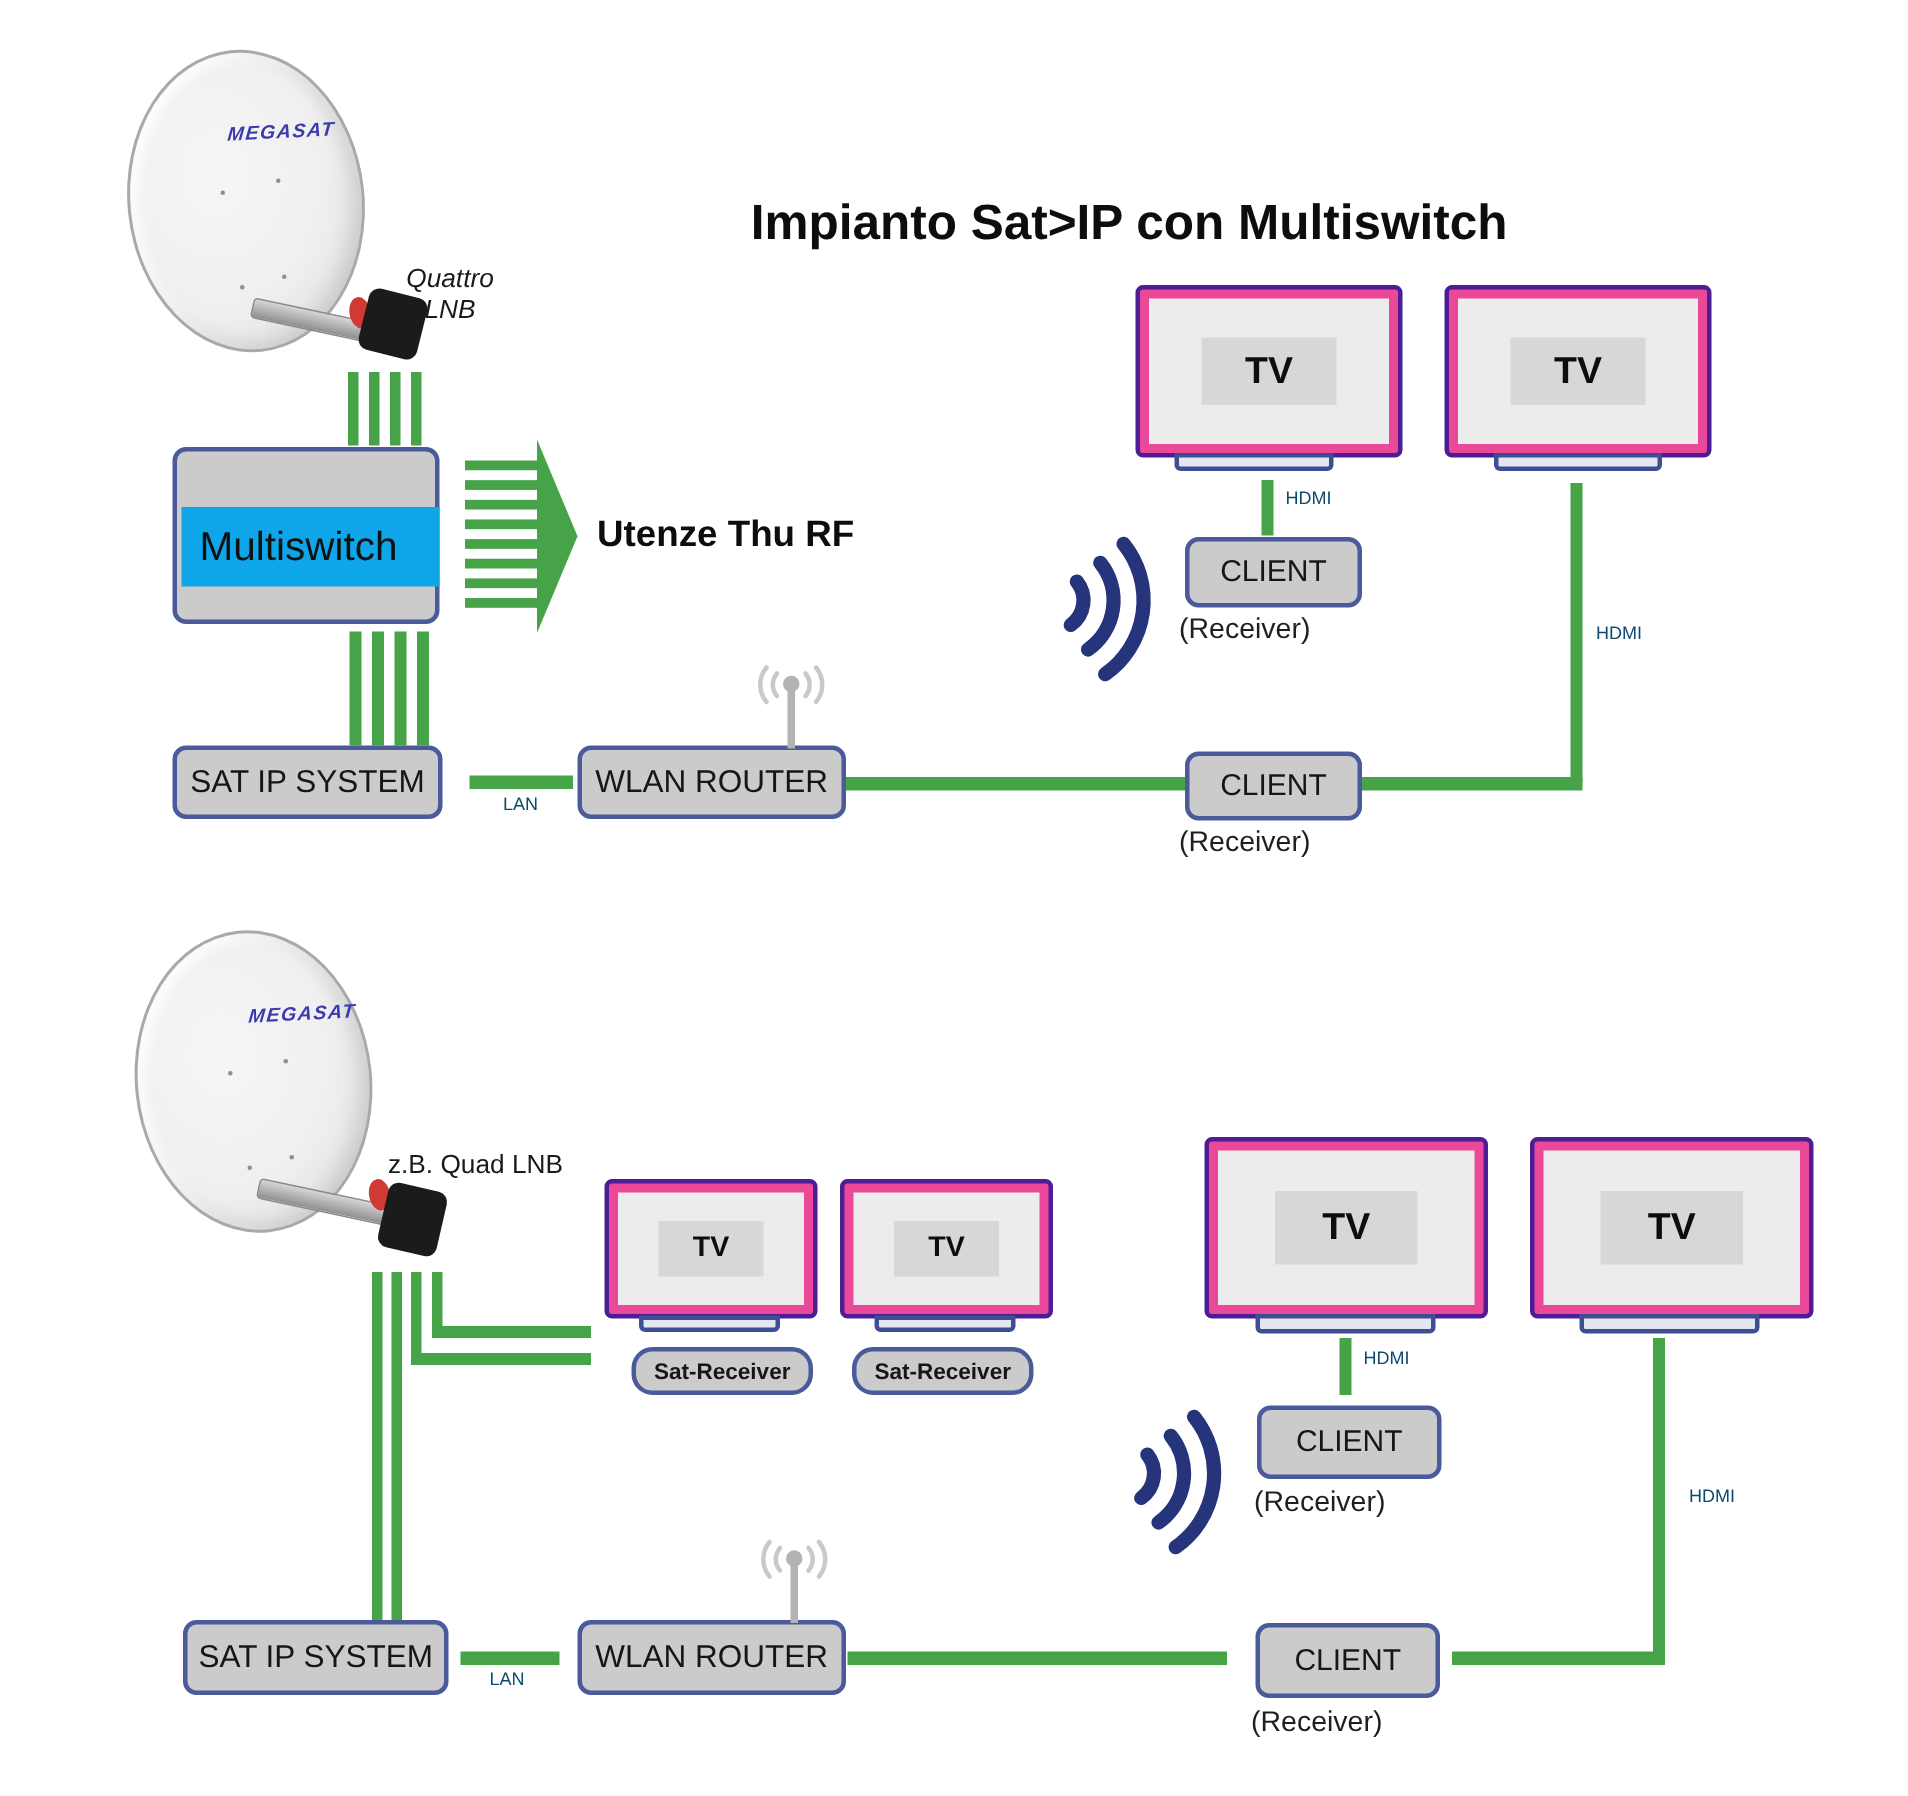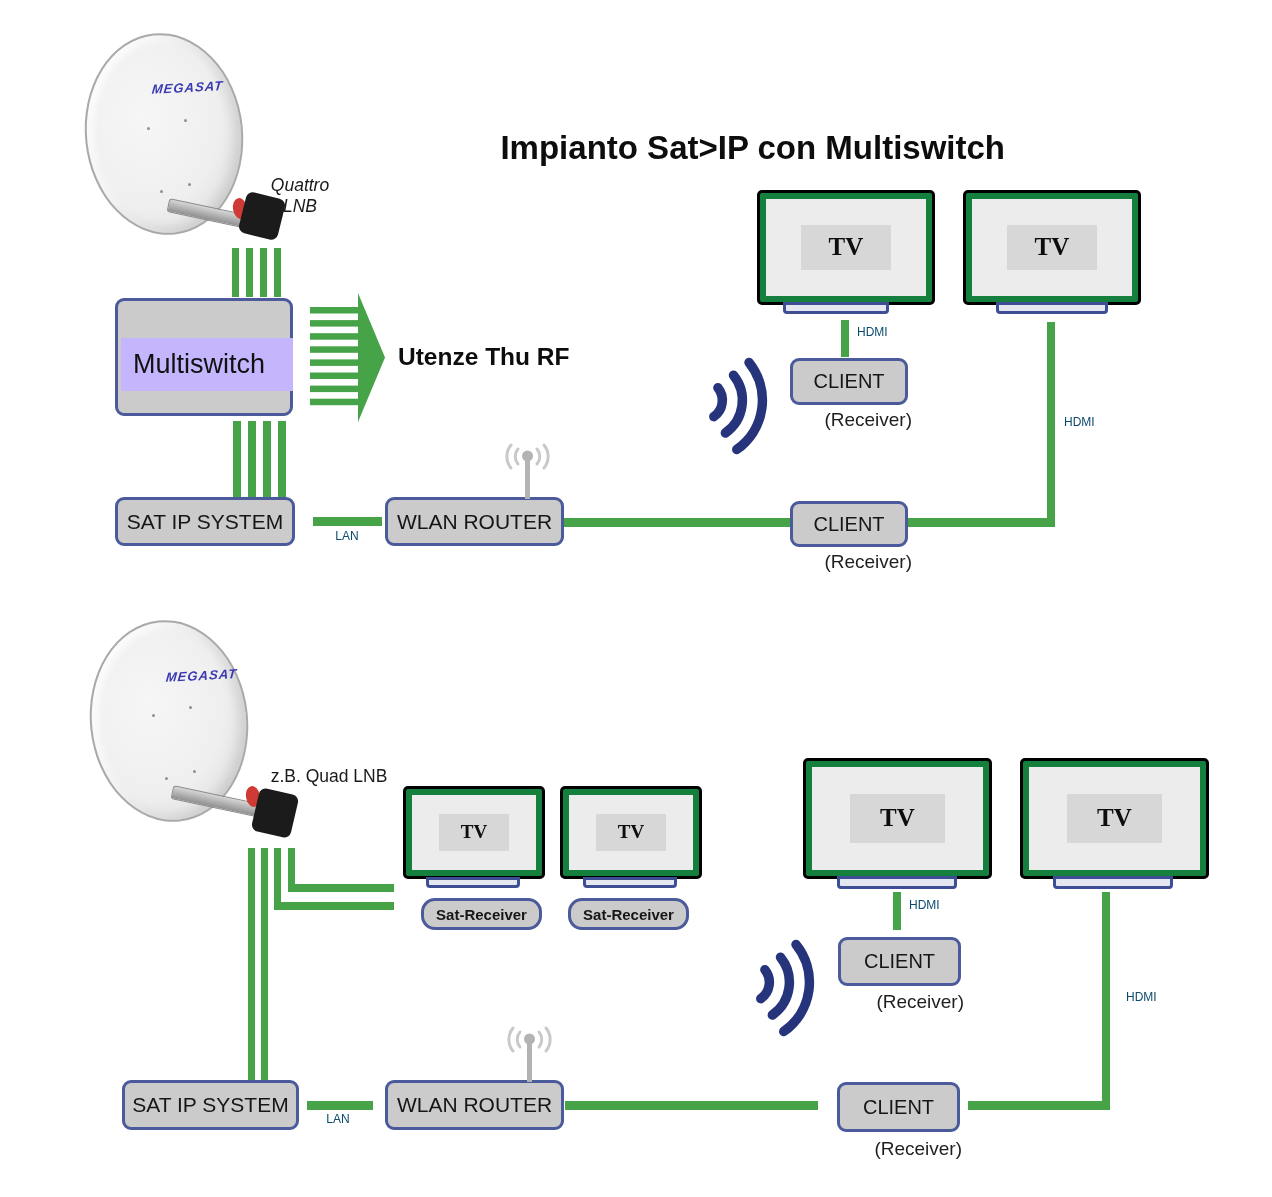--- a/index.html
+++ b/index.html
@@ -32,7 +32,7 @@
   .line-label{position:absolute;font-size:12px;color:#0c4a6e;}
   .arrow-label{position:absolute;font-size:24.5px;font-weight:bold;color:#0d0d0d;}
   
-  .tv{position:absolute;border:3px solid #000000;background:#15803d;border-radius:5px;box-sizing:border-box;font-family:Liberation Serif, serif;}
+  .tv{position:absolute;border:3px solid #4c1d95;background:#ec4899;border-radius:5px;box-sizing:border-box;}
   .tv .screen{position:absolute;inset:6px;background:#ececec;}
   .tv .panel{position:absolute;left:24%;top:29%;width:52%;height:42%;background:#d7d7d7;
              display:flex;align-items:center;justify-content:center;font-weight:bold;color:#0d0d0d;}

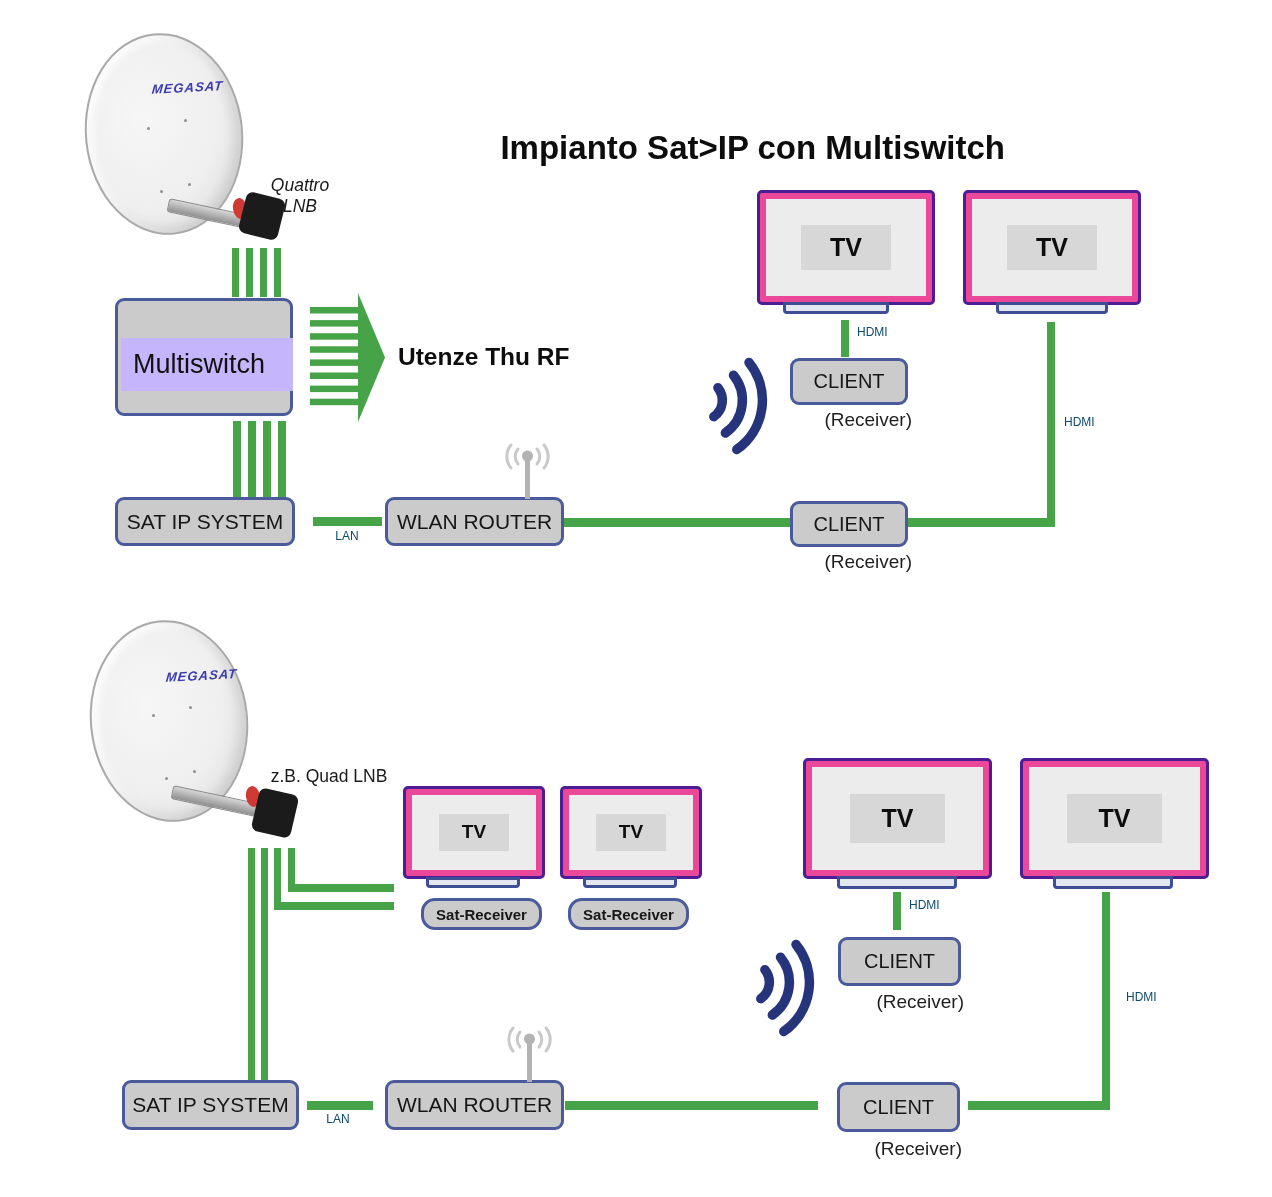--- a/index.html
+++ b/index.html
@@ -26,7 +26,7 @@
        display:flex;align-items:center;justify-content:center;box-sizing:border-box;
        font-size:21px;color:#161616;}
   .box.small{border-radius:14px;font-size:15px;font-weight:bold;}
-  .ms-inner{position:absolute;left:3px;top:37px;width:160px;height:53px;background:#c4b5fd;
+  .ms-inner{position:absolute;left:3px;top:37px;width:160px;height:53px;background:#0ea5e9;
             display:flex;align-items:center;padding-left:12px;font-size:27px;color:#111;}
   .sub-label{position:absolute;font-size:19px;text-align:right;color:#1f1f1f;}
   .line-label{position:absolute;font-size:12px;color:#0c4a6e;}

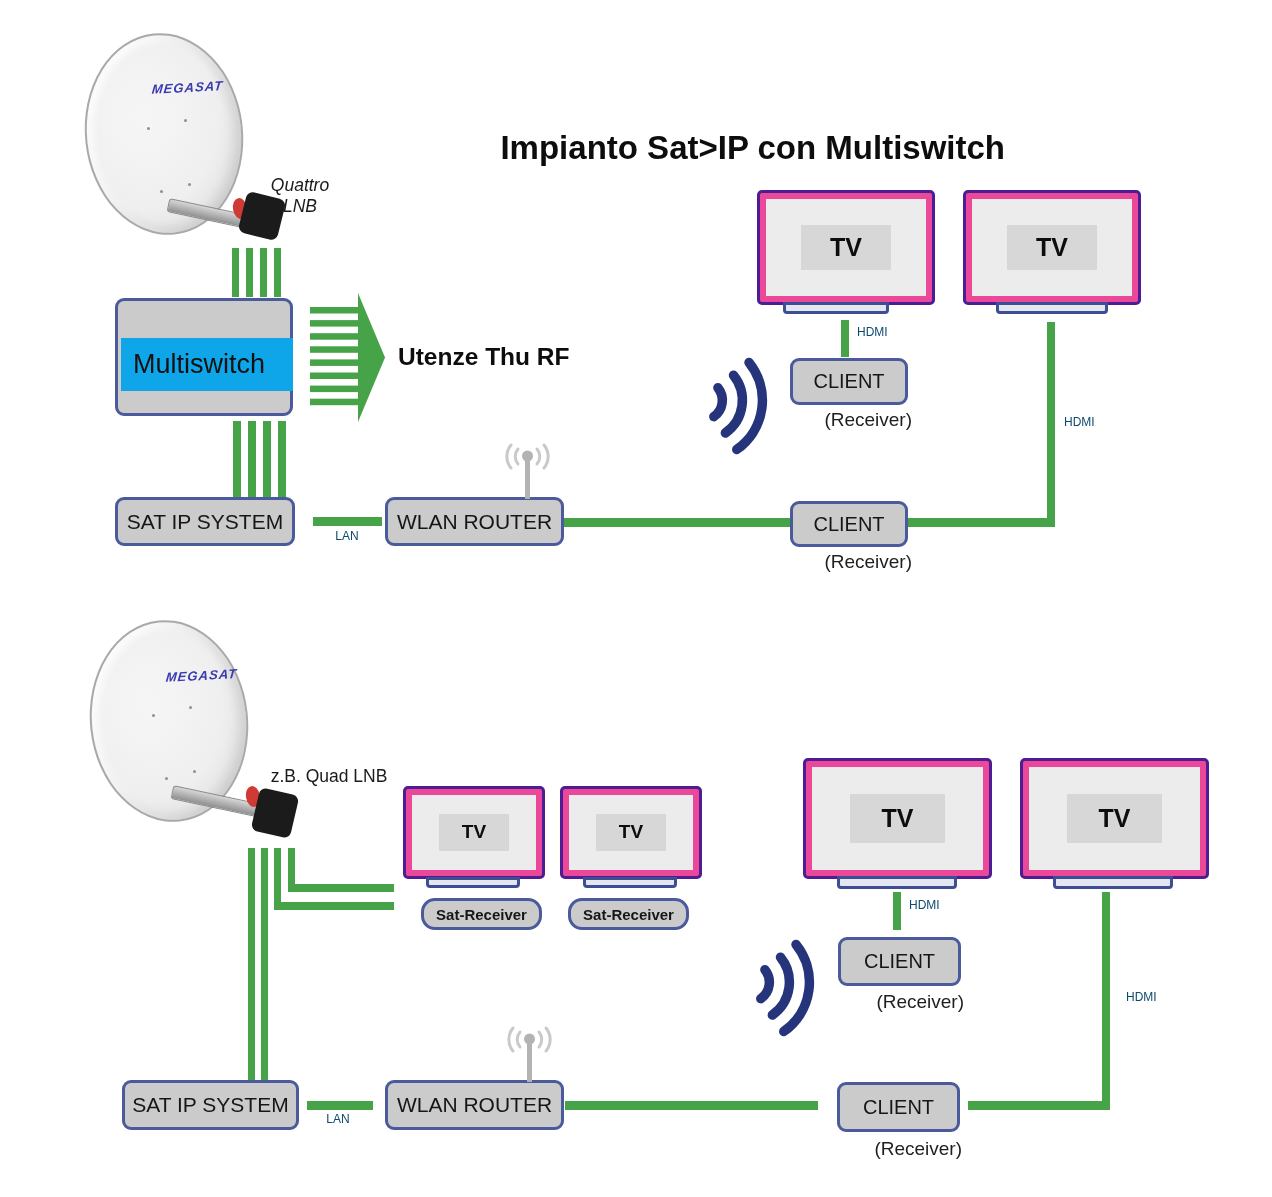--- a/index.html
+++ b/index.html
@@ -28,7 +28,7 @@
   .box.small{border-radius:14px;font-size:15px;font-weight:bold;}
   .ms-inner{position:absolute;left:3px;top:37px;width:160px;height:53px;background:#0ea5e9;
             display:flex;align-items:center;padding-left:12px;font-size:27px;color:#111;}
-  .sub-label{position:absolute;font-size:19px;text-align:right;color:#1f1f1f;}
+  .sub-label{position:absolute;font-size:19px;text-align:left;color:#1f1f1f;}
   .line-label{position:absolute;font-size:12px;color:#0c4a6e;}
   .arrow-label{position:absolute;font-size:24.5px;font-weight:bold;color:#0d0d0d;}
   

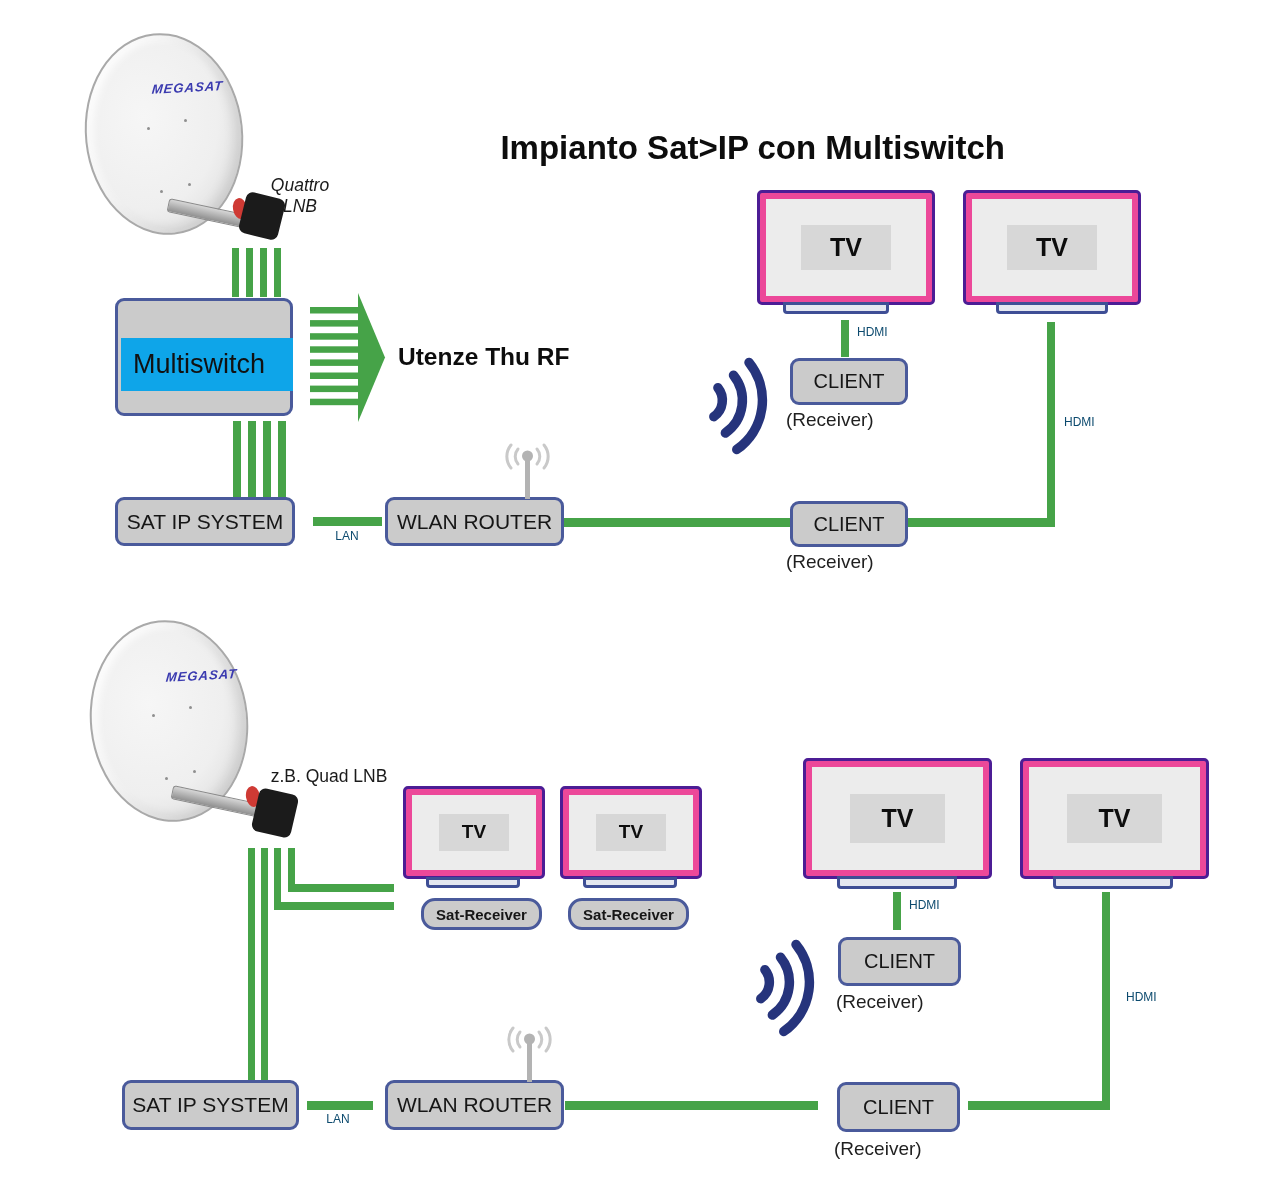--- a/index.html
+++ b/index.html
@@ -151,7 +151,7 @@
   <div class="arm" style="left:172px;top:785px;width:92px;transform:rotate(12deg);"></div>
   <div class="lnb-red" style="left:246px;top:786px;width:14px;height:21px;transform:rotate(-10deg);"></div>
   <div class="lnb" style="left:255px;top:791px;width:40px;height:44px;transform:rotate(13deg);"></div>
-  <div class="lnb-label" style="left:262px;top:766px;width:134px;">z.B. Quad LNB</div>
+  <div class="lnb-label" style="left:250px;top:766px;width:134px;">z.B. Quad LNB</div>
 
   <div class="cbl" style="left:248px;top:848px;width:7px;height:232px;"></div>
   <div class="cbl" style="left:261px;top:848px;width:7px;height:232px;"></div>

